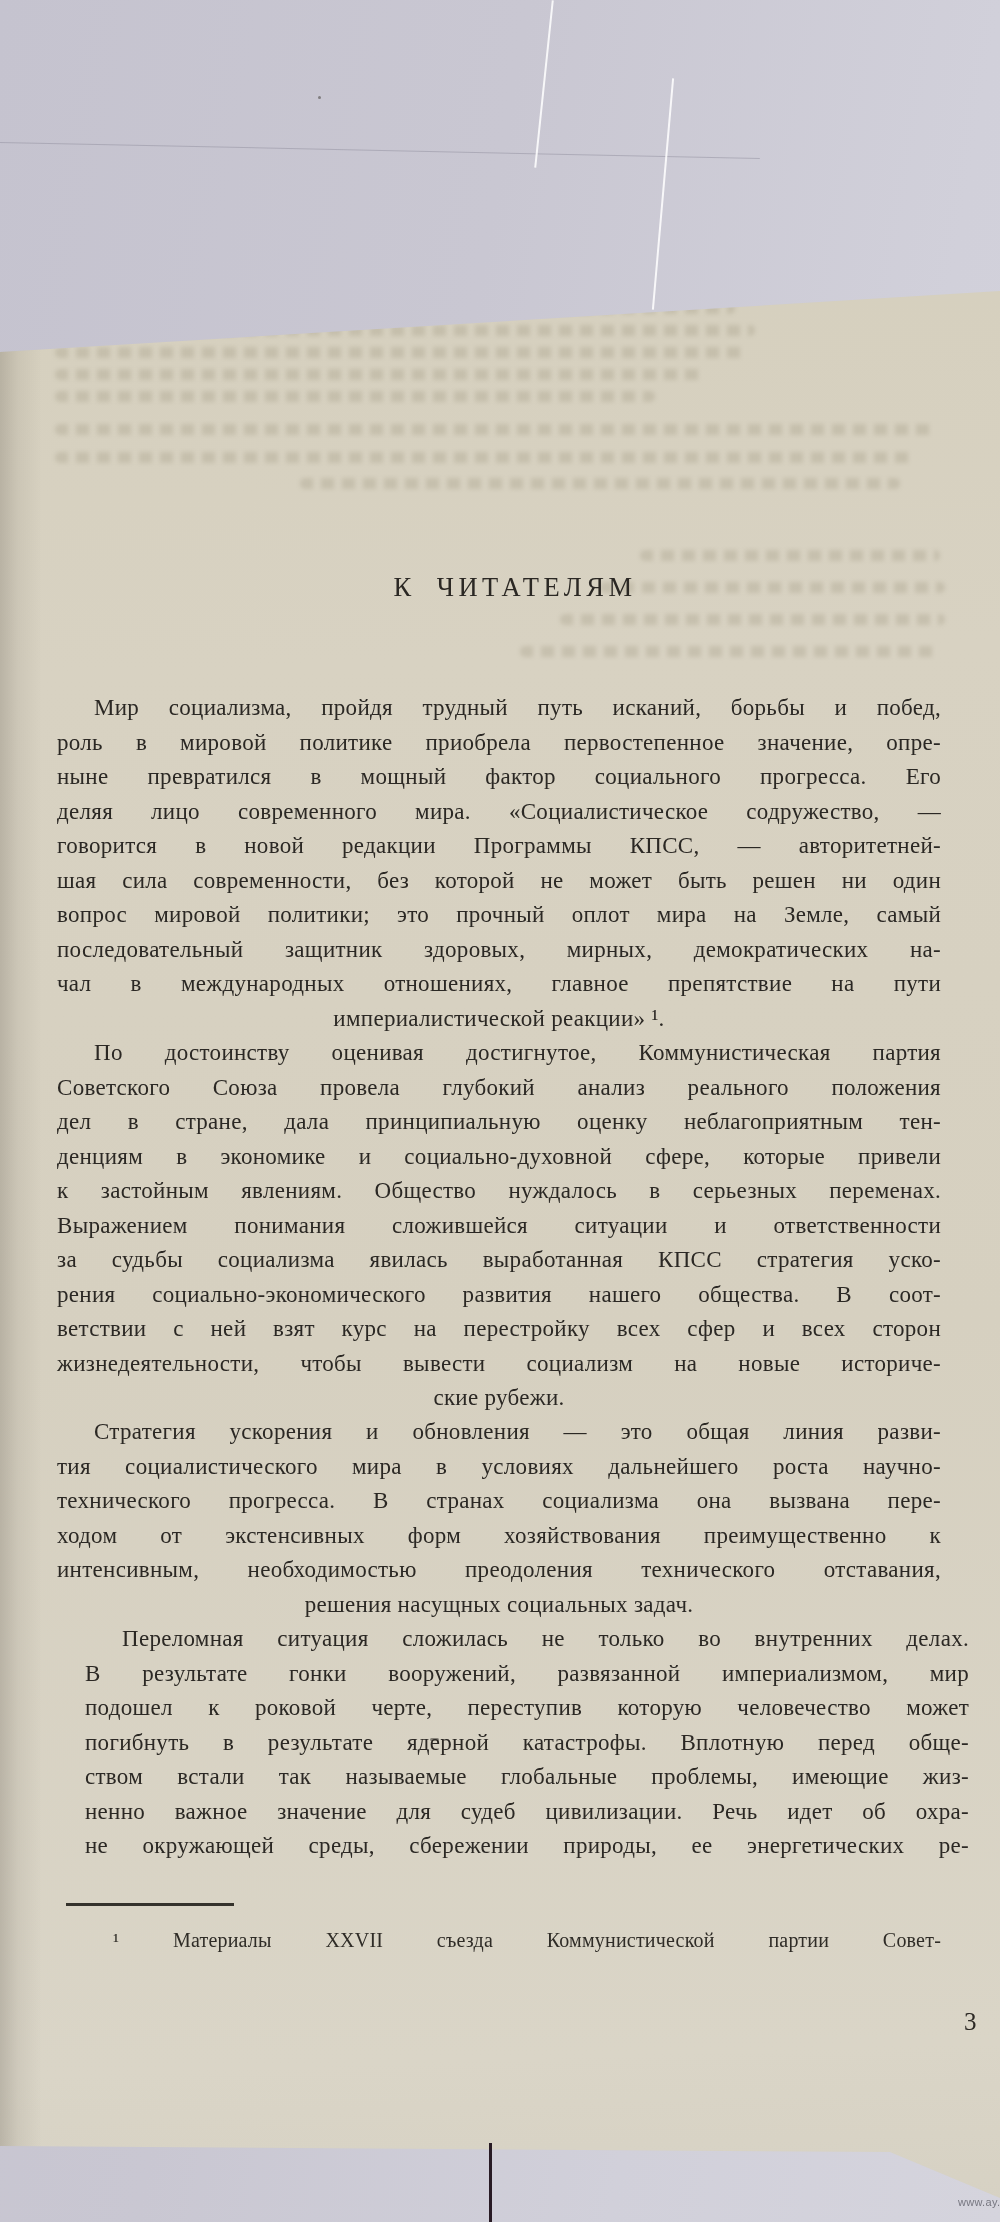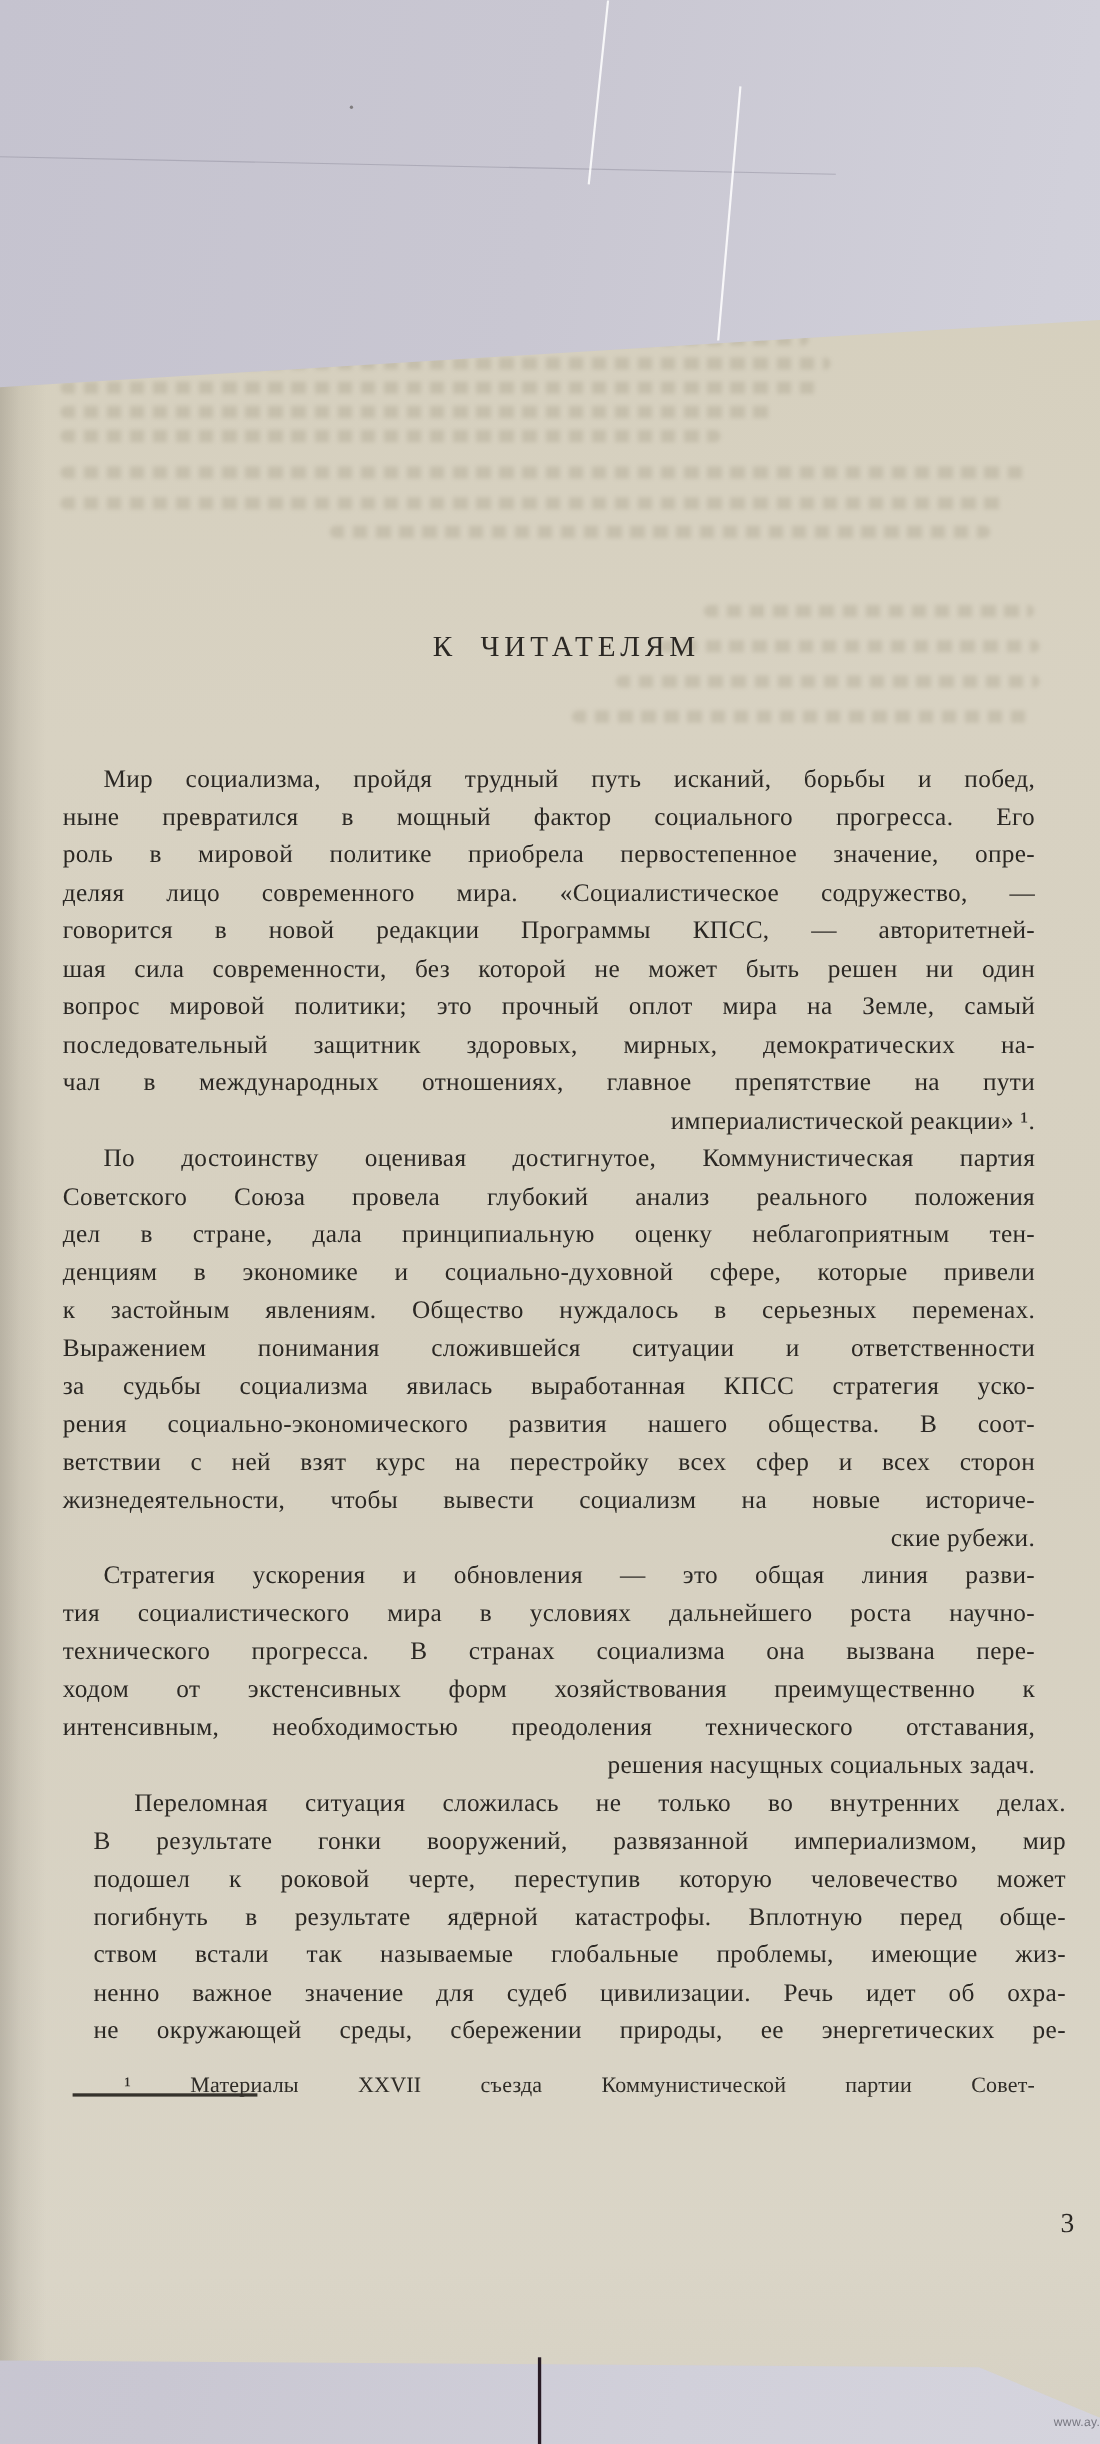--- a/index.html
+++ b/index.html
@@ -81,8 +81,8 @@
 
     <div class="para p1">
       <div class="line jl ind">Мир социализма, пройдя трудный путь исканий, борьбы и побед,</div>
+      <div class="line jl">роль в мировой политике приобрела первостепенное значение, опре-</div>
       <div class="line jl">ныне превратился в мощный фактор социального прогресса. Его</div>
-      <div class="line jl">роль в мировой политике приобрела первостепенное значение, опре-</div>
       <div class="line jl">деляя лицо современного мира. «Социалистическое содружество, —</div>
       <div class="line jl">говорится в новой редакции Программы КПСС, — авторитетней-</div>
       <div class="line jl">шая сила современности, без которой не может быть решен ни один</div>

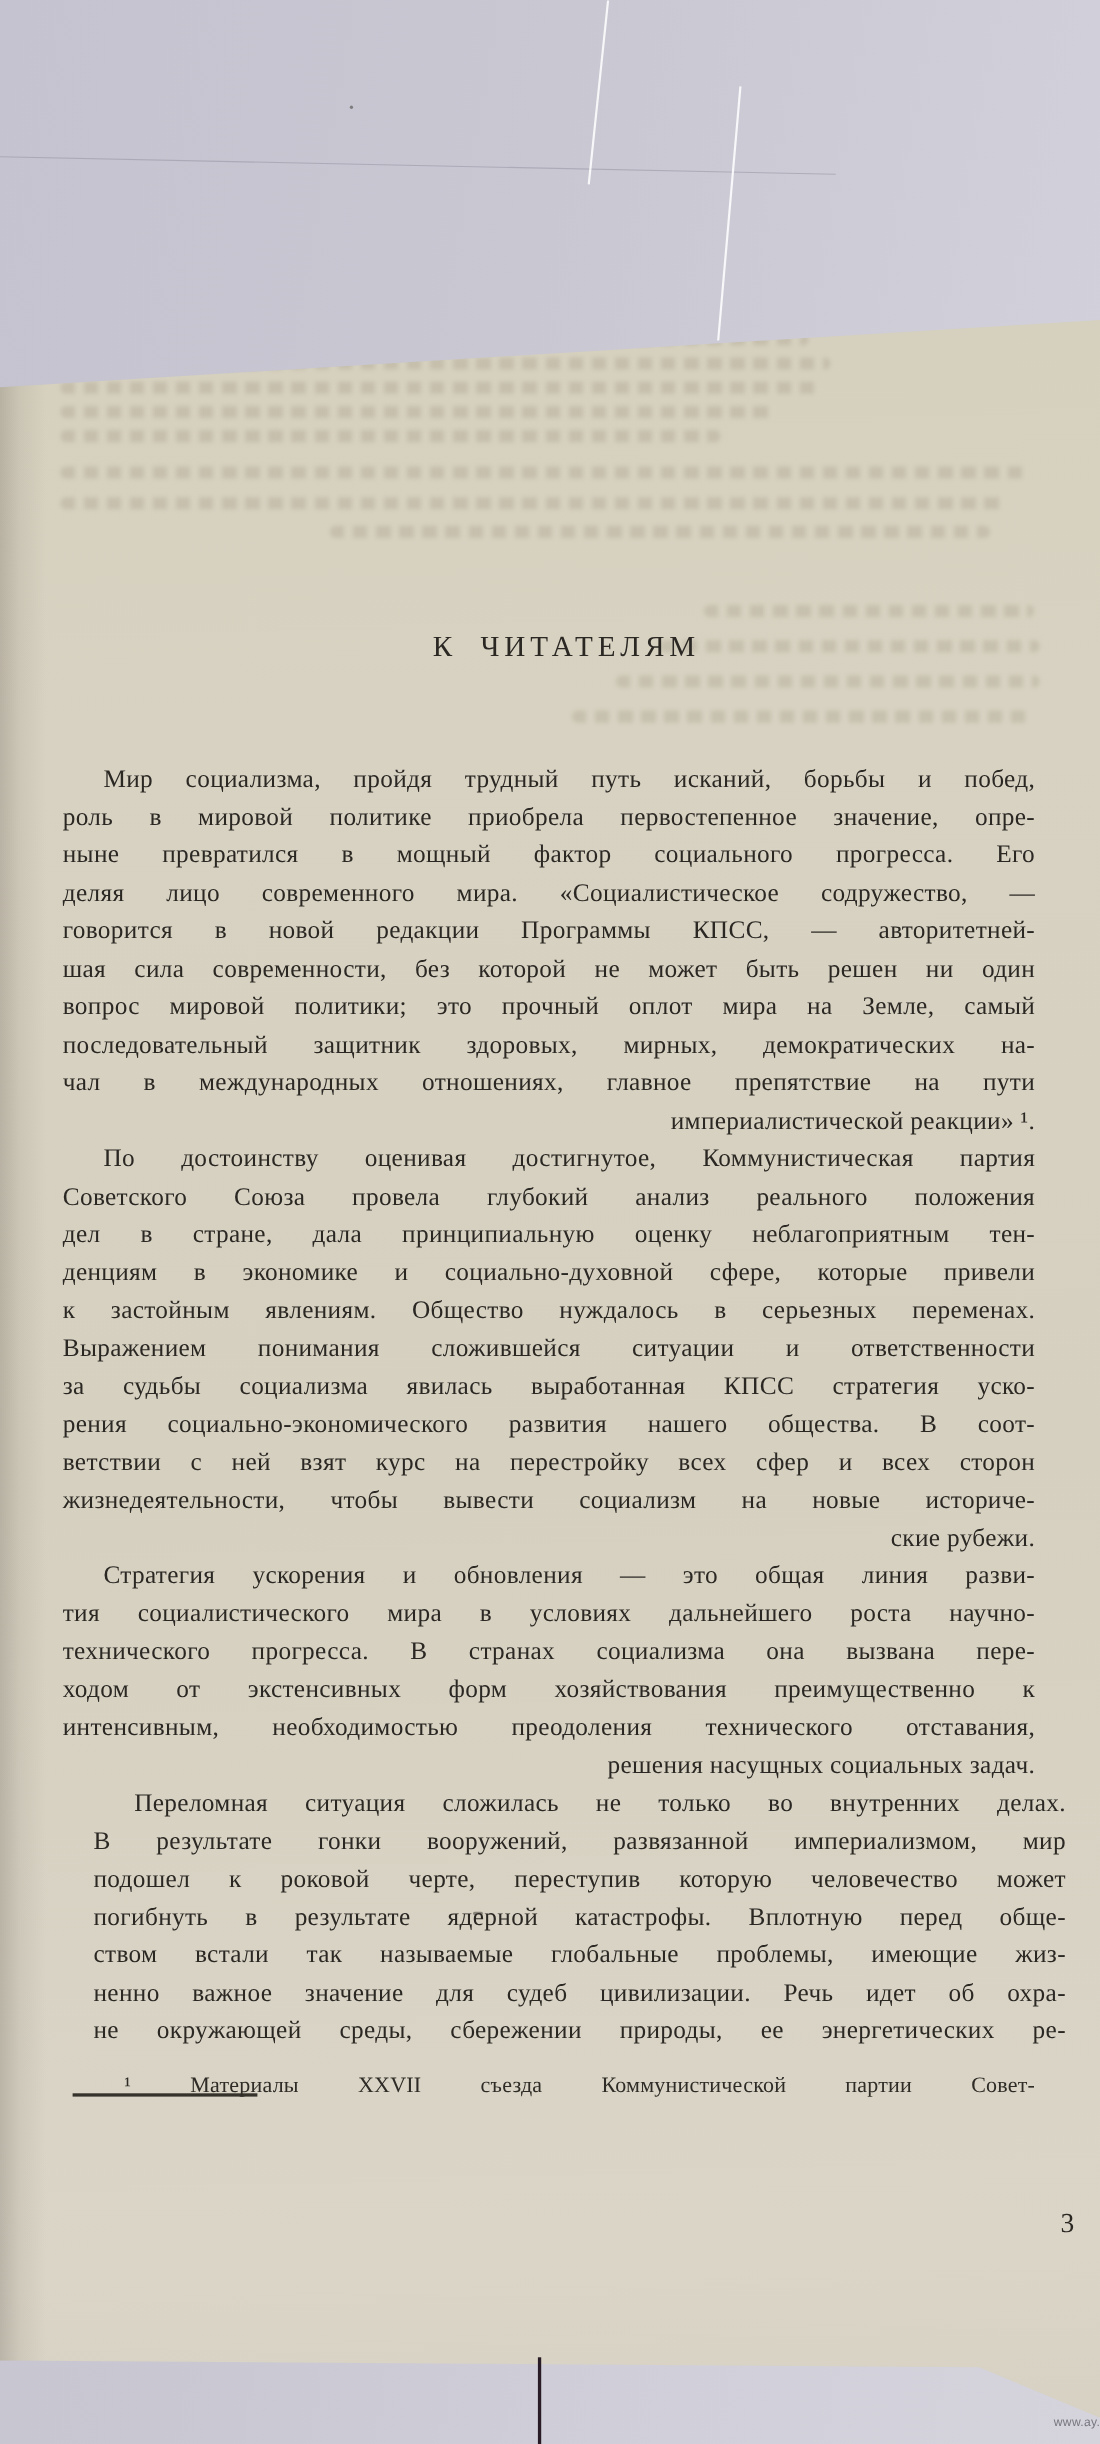--- a/index.html
+++ b/index.html
@@ -37,7 +37,7 @@
   .para{position:absolute;left:57px;width:884px;color:#2b2824;}
   .line{height:34.5px;line-height:34.5px;font-size:23px;letter-spacing:0.3px;white-space:nowrap;}
   .jl{text-align:justify;text-align-last:justify;white-space:normal;}
-  .ll{text-align:right;}
+  .ll{text-align:center;}
   .ind{padding-left:37px;box-sizing:border-box;}
   .p1{top:691px;} .p2{top:1036px;} .p3{top:1415px;} .p4{top:1622px;margin-left:28px;}
 

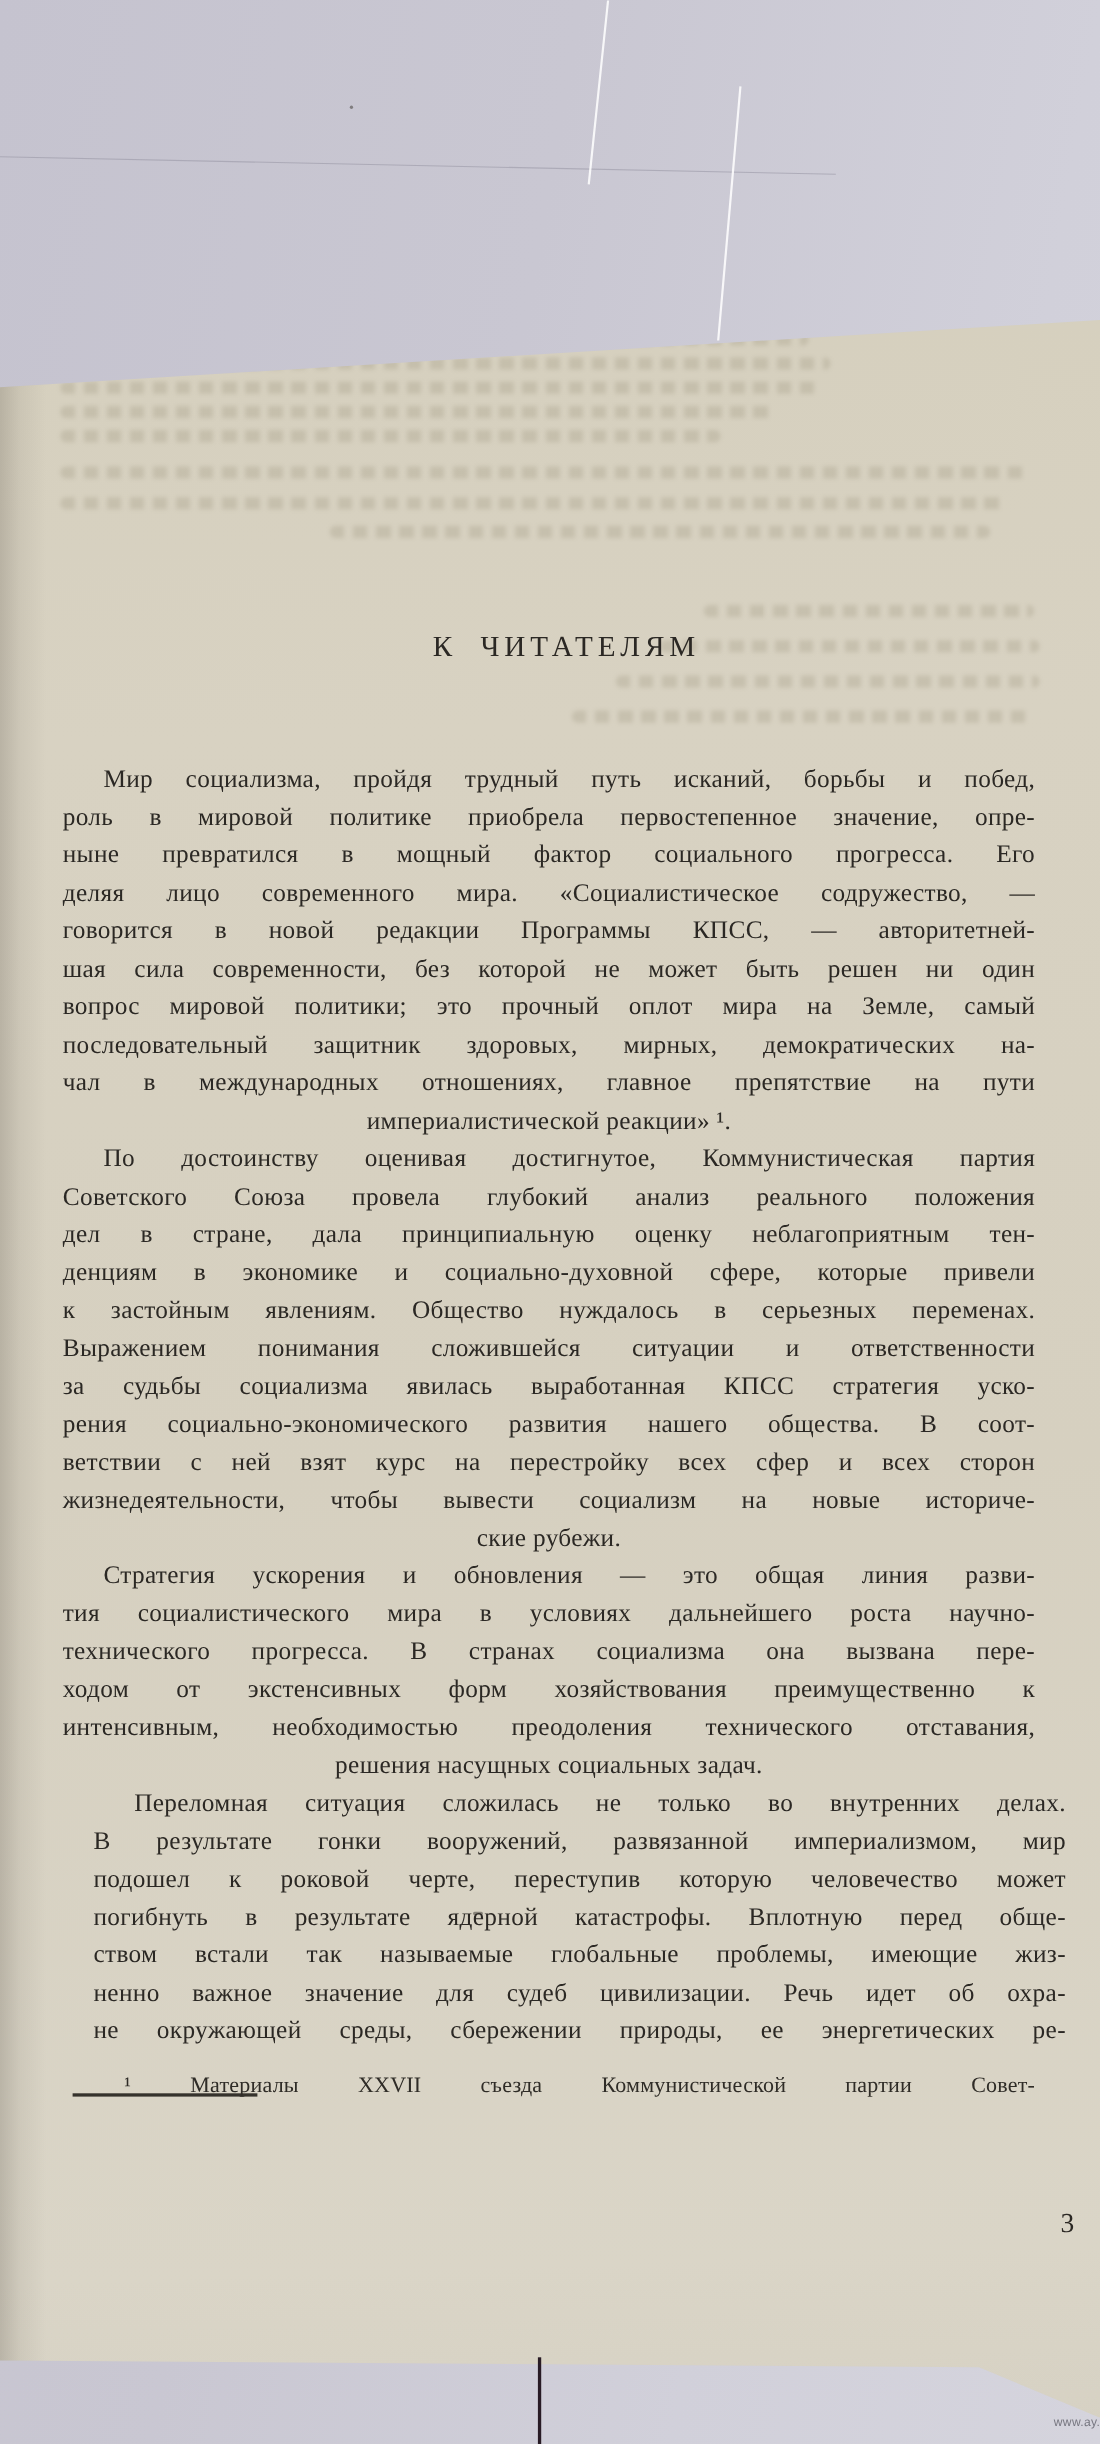--- a/index.html
+++ b/index.html
@@ -42,7 +42,7 @@
   .p1{top:691px;} .p2{top:1036px;} .p3{top:1415px;} .p4{top:1622px;margin-left:28px;}
 
   .fn-rule{position:absolute;left:66px;top:1903px;width:168px;height:3px;background:#35322c;}
-  .footnote{position:absolute;left:57px;top:1880px;width:884px;color:#2f2c27;}
+  .footnote{position:absolute;left:57px;top:1924px;width:884px;color:#2f2c27;}
   .fn-line{height:33px;line-height:33px;font-size:20px;letter-spacing:0.2px;}
   .fn-ind{padding-left:56px;box-sizing:border-box;}
 

